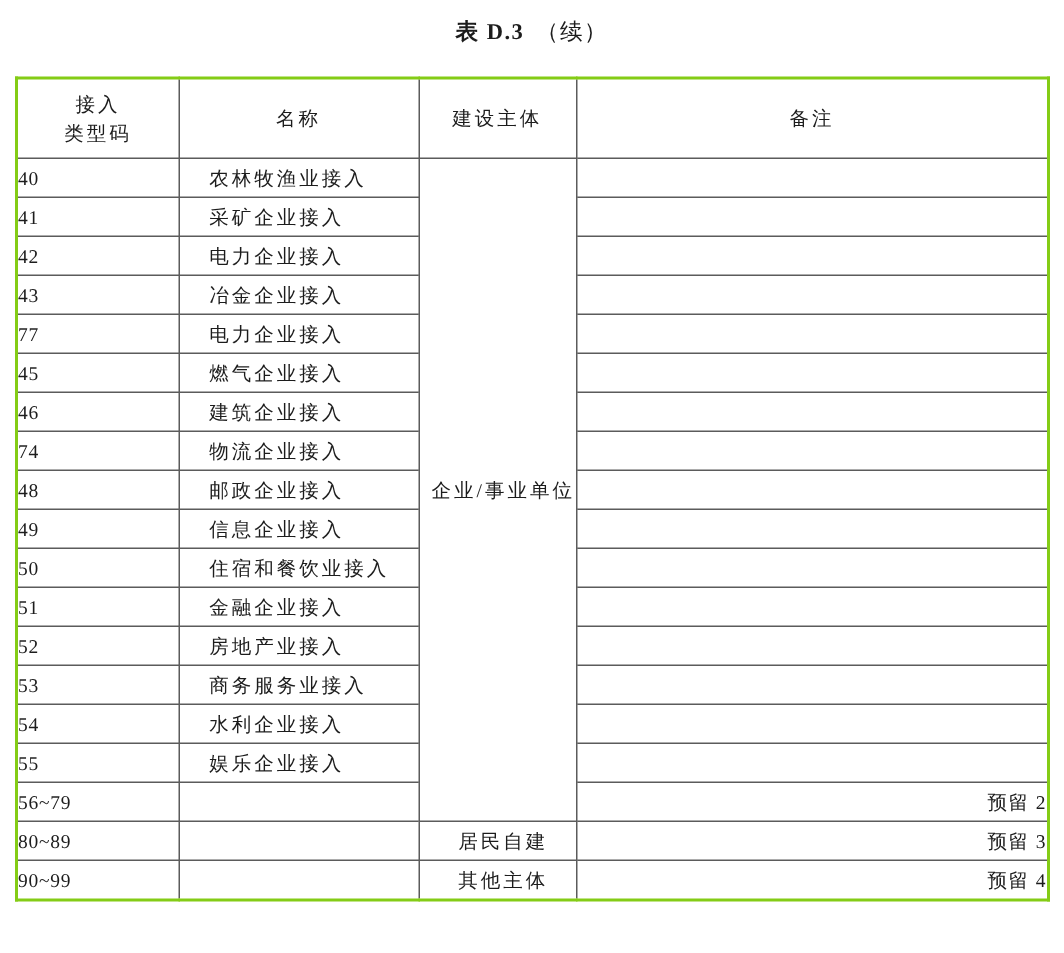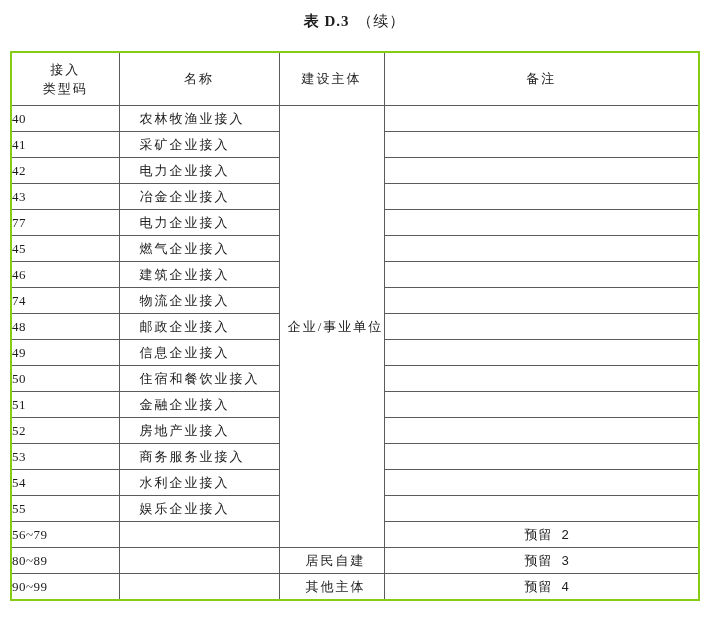--- a/index.html
+++ b/index.html
@@ -60,7 +60,7 @@
   td.code-cell    { text-align: left; letter-spacing: 0.5px; }
   td.name-cell    { text-align: left; padding-left: 20px; letter-spacing: 2px; }
   td.builder-cell { text-align: center; padding-left: 8px; letter-spacing: 2px; }
-  td.remark-cell  { text-align: center; padding-left: 12px; letter-spacing: 1px; font-family: Liberation Mono, monospace; }
+  td.remark-cell  { text-align: right; padding-left: 12px; letter-spacing: 1px; }
 </style>
 </head>
 <body>

